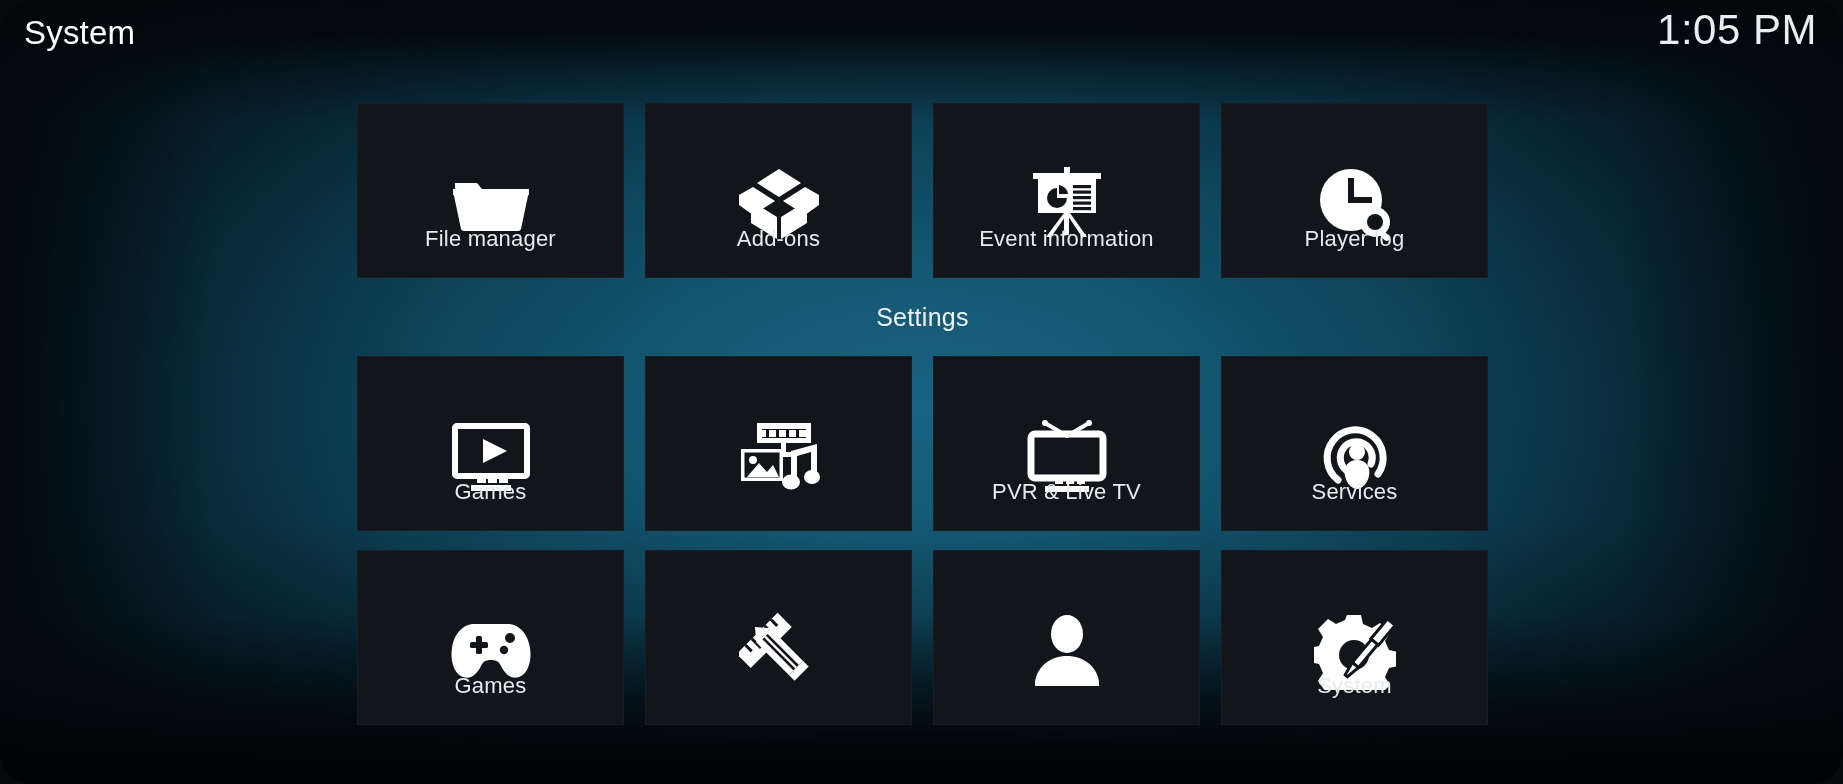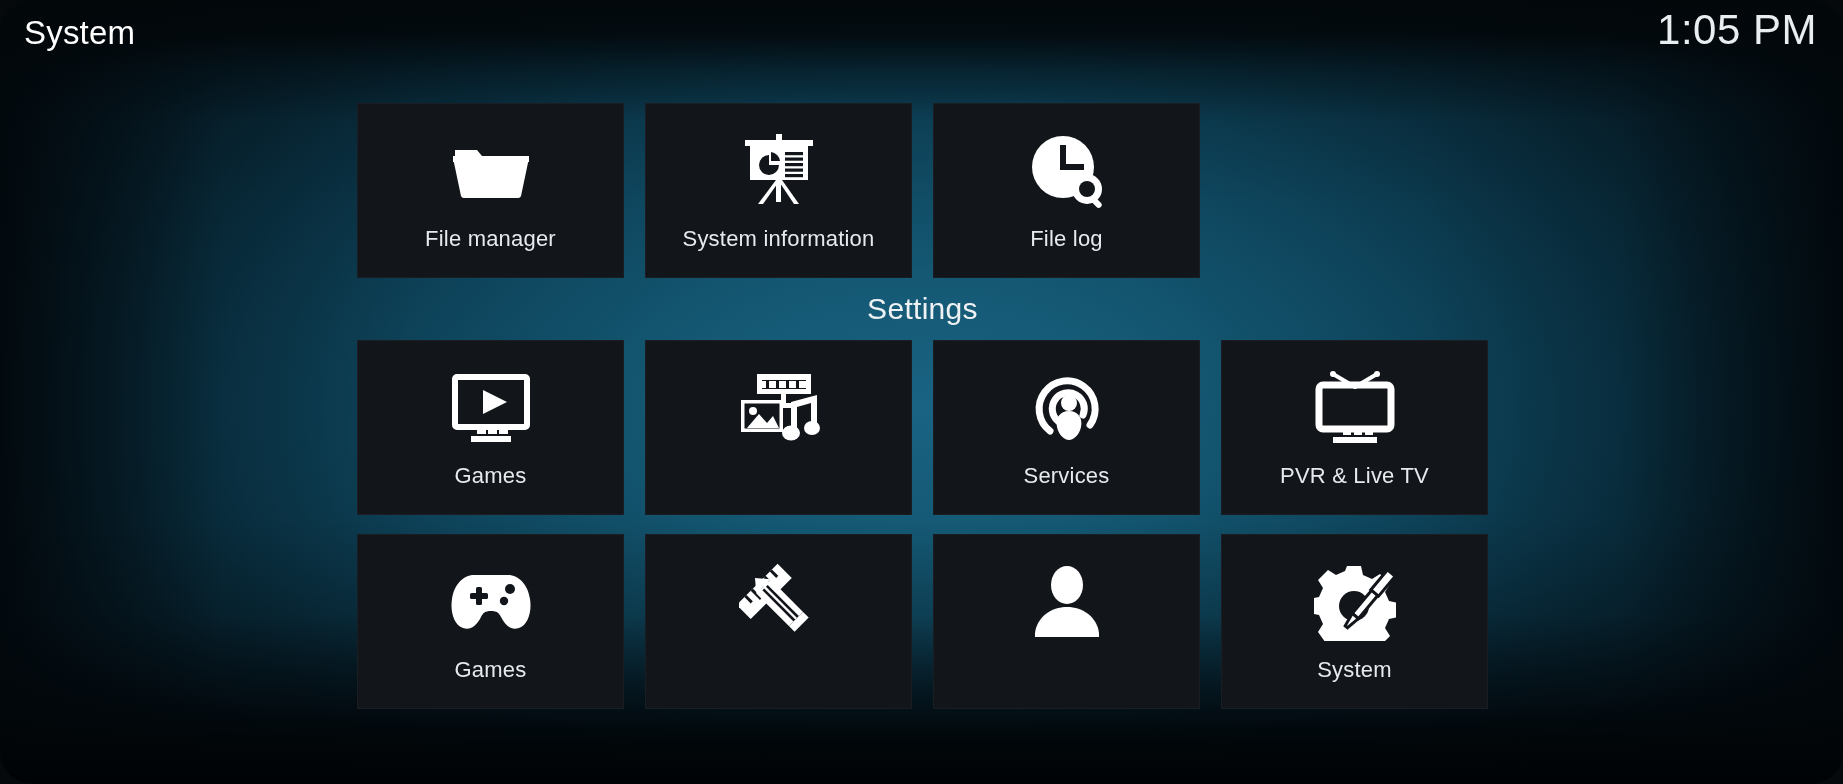--- a/index.html
+++ b/index.html
@@ -112,7 +112,7 @@
     display: flex;
     flex-direction: column;
     align-items: center;
-    justify-content: flex-start;
+    justify-content: center;
     position: relative;
     box-shadow: 0 0 0 0 rgba(0,0,0,0);
   }

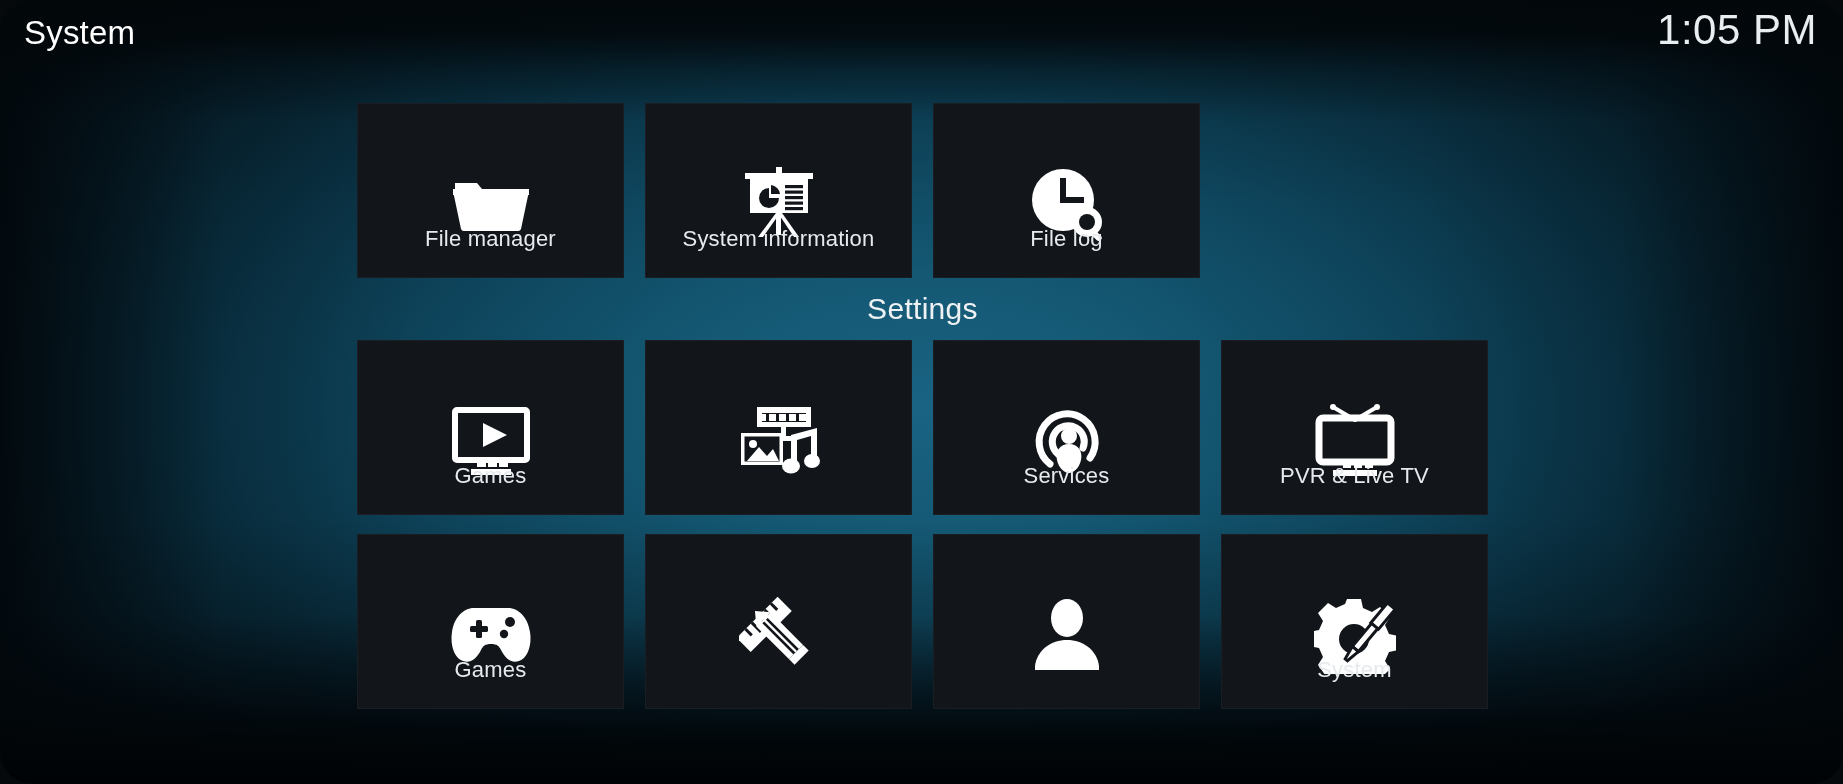--- a/index.html
+++ b/index.html
@@ -175,6 +175,18 @@
         <div class="label">File manager</div>
       </div>
 
+      <div class="tile">
+        <div class="icon">
+          <svg width="80" height="74" viewBox="0 0 80 74">
+            <polygon fill="#ffffff" points="40,2 62,16 40,30 18,16"></polygon>
+            <polygon fill="#ffffff" points="14,20 36,34 14,48 0,38 0,28"></polygon>
+            <polygon fill="#ffffff" points="66,20 80,28 80,38 66,48 44,34"></polygon>
+            <polygon fill="#ffffff" points="12,34 38,50 38,72 12,56"></polygon>
+            <polygon fill="#ffffff" points="68,34 68,56 42,72 42,50"></polygon>
+          </svg>
+        </div>
+        <div class="label">Add-ons</div>
+      </div>
 
       <div class="tile">
         <div class="icon">

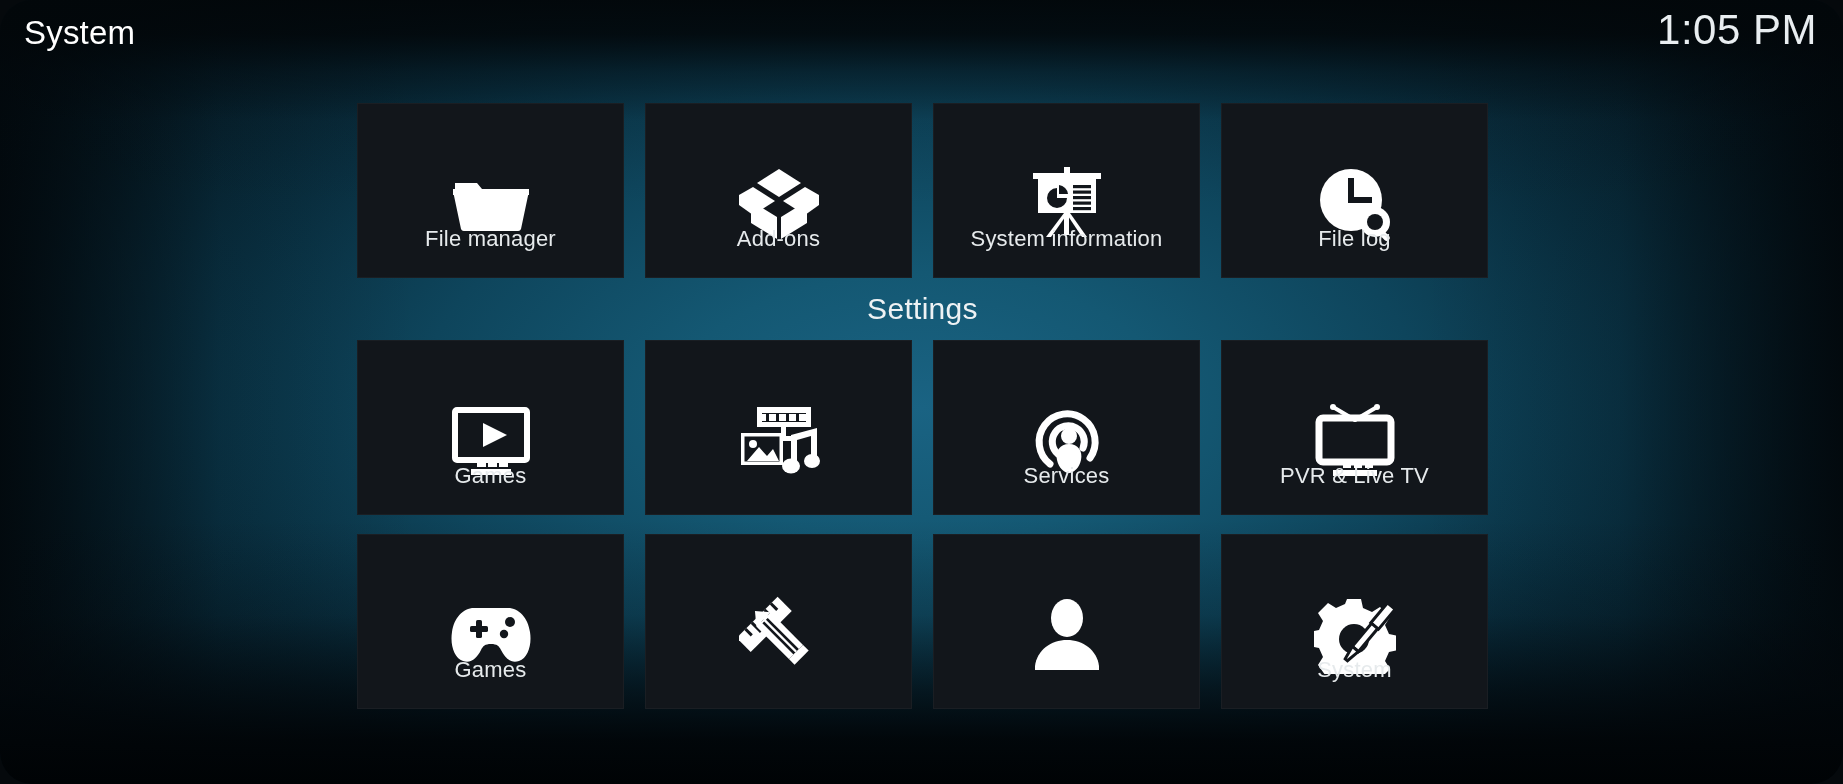--- a/index.html
+++ b/index.html
@@ -208,7 +208,7 @@
             <polygon fill="#ffffff" points="35,46 39,46 22,70 17,70"></polygon>
           </svg>
         </div>
-        <div class="label">System information</div>
+        <div class="label">Event information</div>
       </div>
 
       <div class="tile">

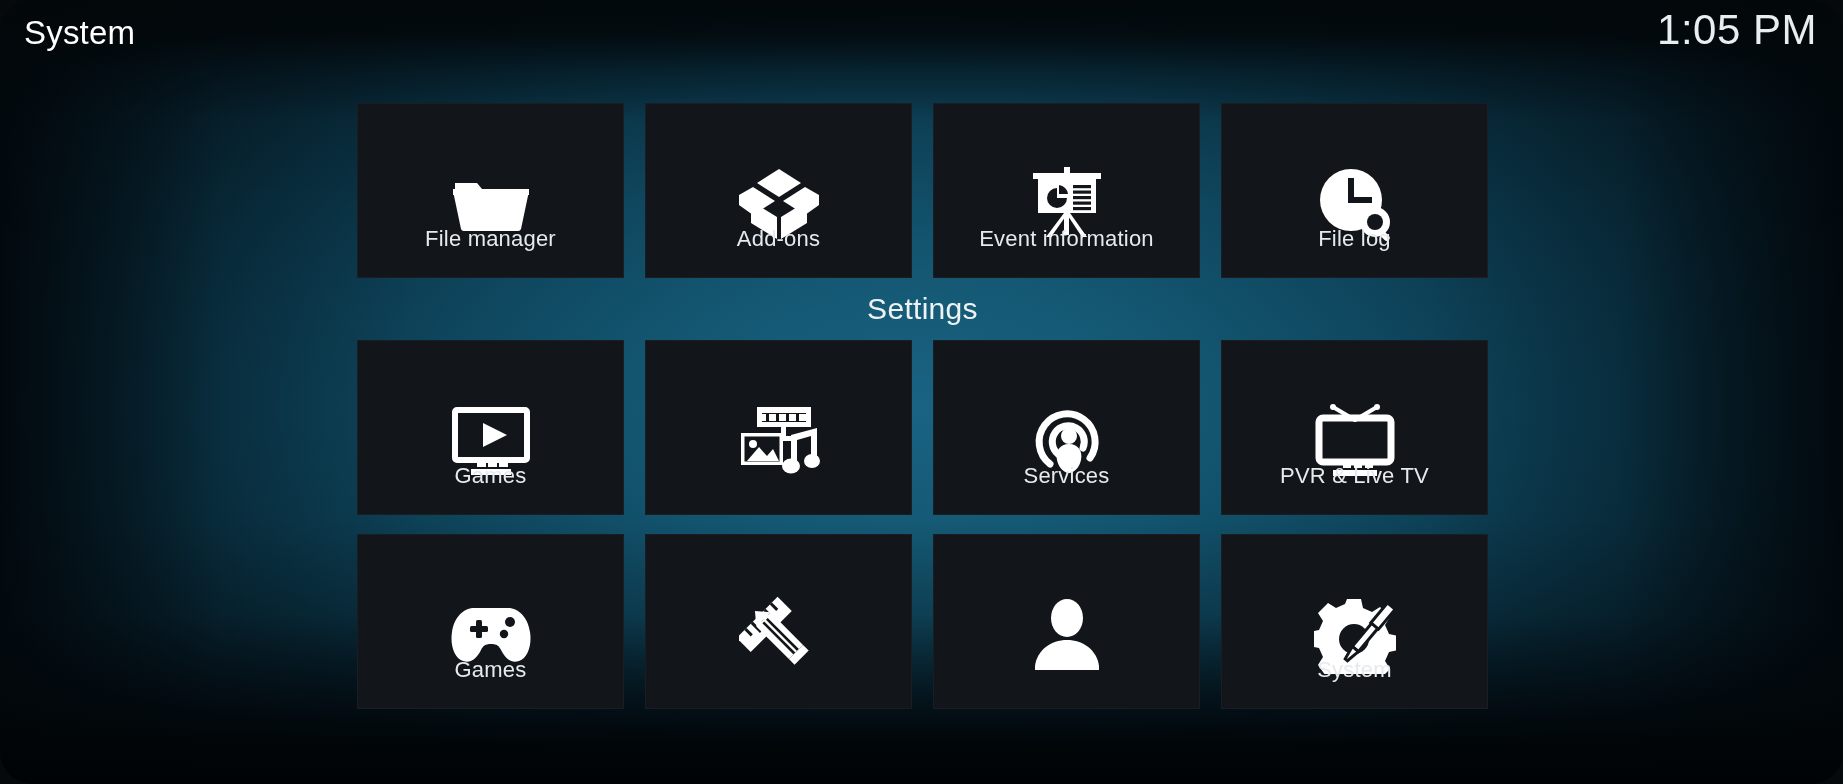--- a/index.html
+++ b/index.html
@@ -222,7 +222,7 @@
             <rect x="66" y="62" width="14" height="6" rx="3" fill="#ffffff" transform="rotate(45 66 62)"></rect>
           </svg>
         </div>
-        <div class="label">File log</div>
+        <div class="label">Player log</div>
       </div>
 
     </div>

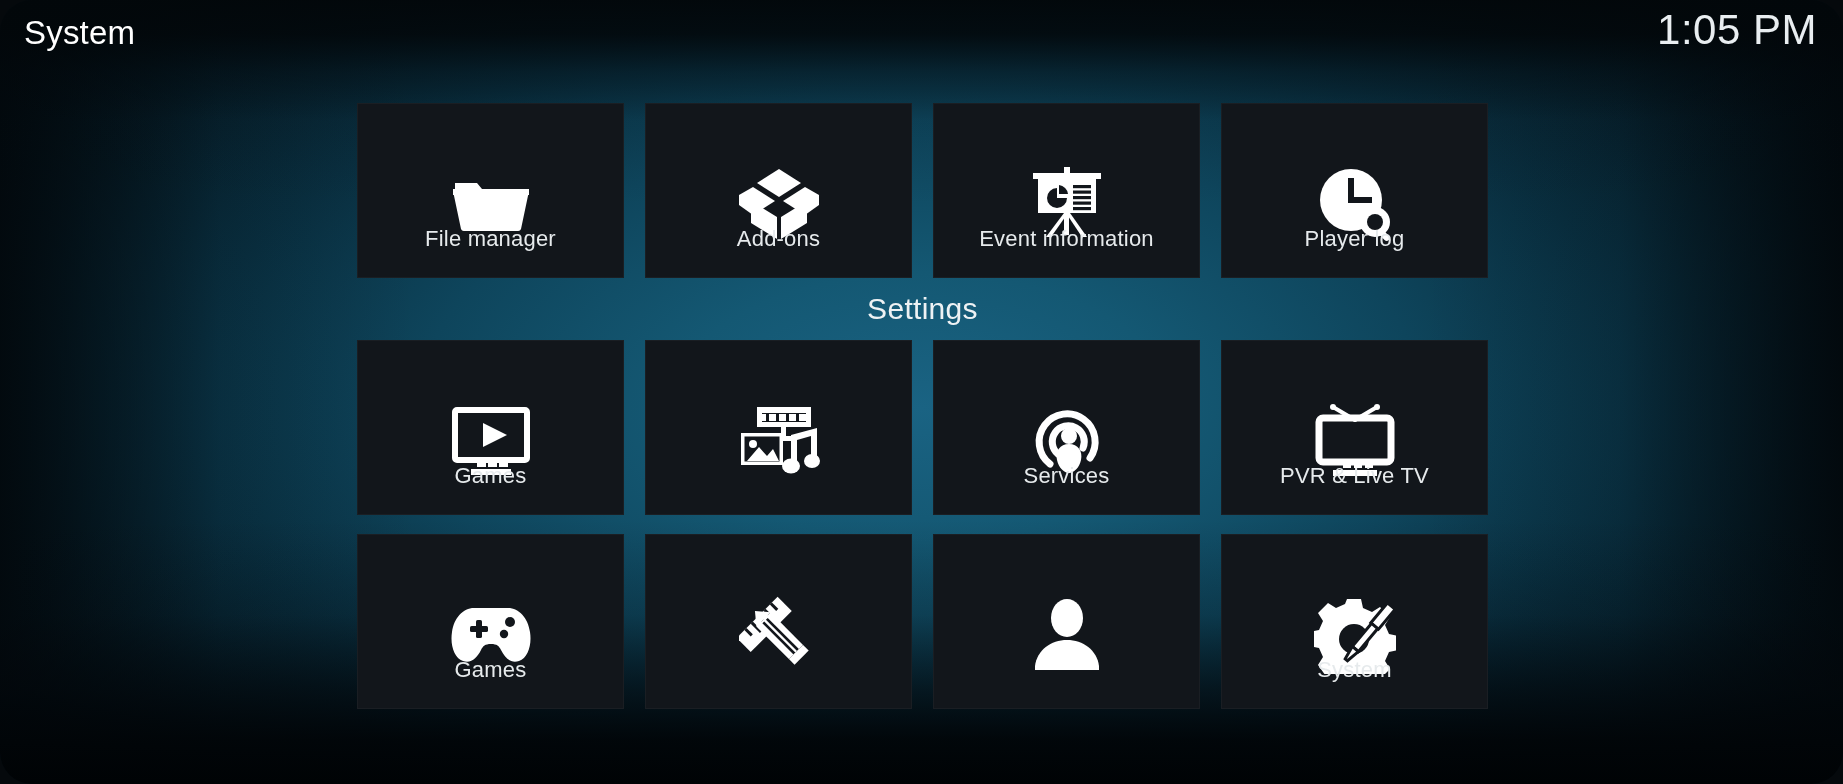--- a/index.html
+++ b/index.html
@@ -138,11 +138,11 @@
   }
 
   .group-heading {
-    height: 62px;
+    height: 78px;
     display: flex;
     align-items: center;
     justify-content: center;
-    font-size: 30px;
+    font-size: 25px;
     font-weight: 300;
     color: #eef2f4;
     letter-spacing: 0.3px;

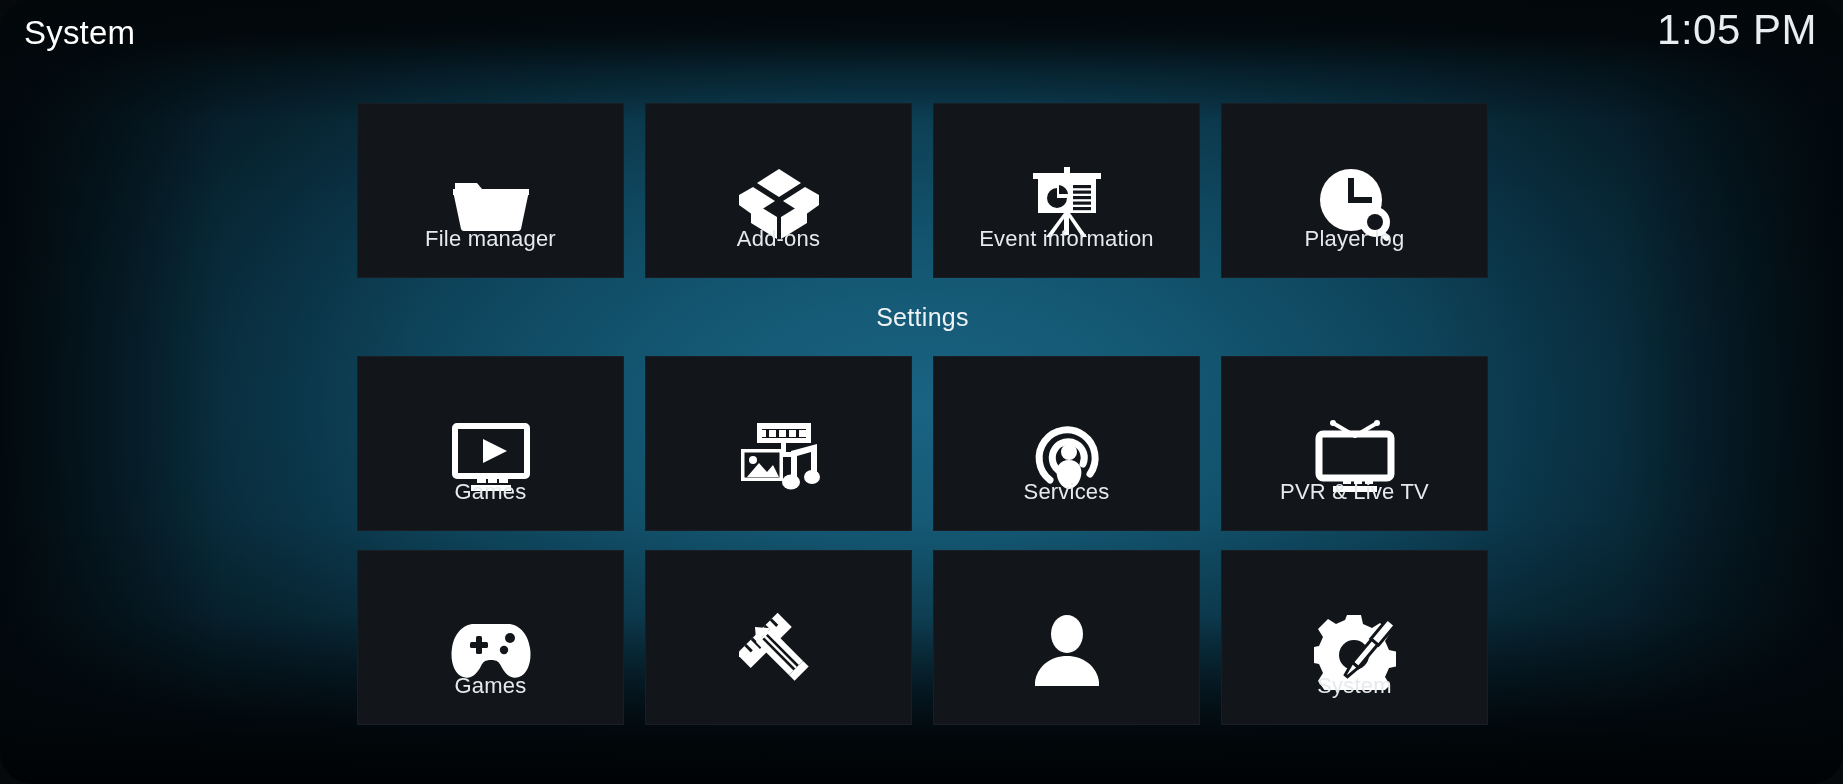--- a/index.html
+++ b/index.html
@@ -277,18 +277,6 @@
 
       <div class="tile">
         <div class="icon">
-          <svg width="78" height="78" viewBox="0 0 78 78">
-            <path fill="none" stroke="#ffffff" stroke-width="7" stroke-linecap="round" d="M22 62 A28 28 0 1 1 62 56"></path>
-            <path fill="none" stroke="#ffffff" stroke-width="7" stroke-linecap="round" d="M30 52 A16 16 0 1 1 55 46"></path>
-            <circle cx="41" cy="34" r="8" fill="#ffffff"></circle>
-            <path fill="#ffffff" d="M41 42 c9 0 14 7 12 16 c-1.6 7.5 -7 13 -12 13 c-5 0 -10.4 -5.5 -12 -13 c-2 -9 3 -16 12 -16 z"></path>
-          </svg>
-        </div>
-        <div class="label">Services</div>
-      </div>
-
-      <div class="tile">
-        <div class="icon">
           <svg width="84" height="74" viewBox="0 0 84 74">
             <line x1="42" y1="16" x2="20" y2="3" stroke="#ffffff" stroke-width="4" stroke-linecap="round"></line>
             <line x1="42" y1="16" x2="64" y2="3" stroke="#ffffff" stroke-width="4" stroke-linecap="round"></line>
@@ -304,6 +292,18 @@
         <div class="label">PVR &amp; Live TV</div>
       </div>
 
+      <div class="tile">
+        <div class="icon">
+          <svg width="78" height="78" viewBox="0 0 78 78">
+            <path fill="none" stroke="#ffffff" stroke-width="7" stroke-linecap="round" d="M22 62 A28 28 0 1 1 62 56"></path>
+            <path fill="none" stroke="#ffffff" stroke-width="7" stroke-linecap="round" d="M30 52 A16 16 0 1 1 55 46"></path>
+            <circle cx="41" cy="34" r="8" fill="#ffffff"></circle>
+            <path fill="#ffffff" d="M41 42 c9 0 14 7 12 16 c-1.6 7.5 -7 13 -12 13 c-5 0 -10.4 -5.5 -12 -13 c-2 -9 3 -16 12 -16 z"></path>
+          </svg>
+        </div>
+        <div class="label">Services</div>
+      </div>
+
     </div>
 
     <div class="row-gap"></div>

